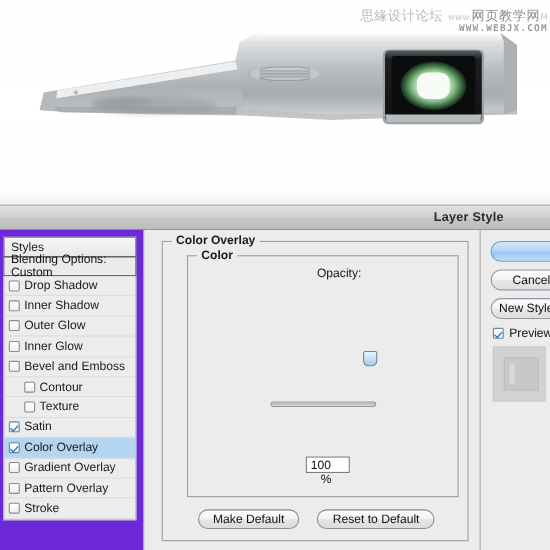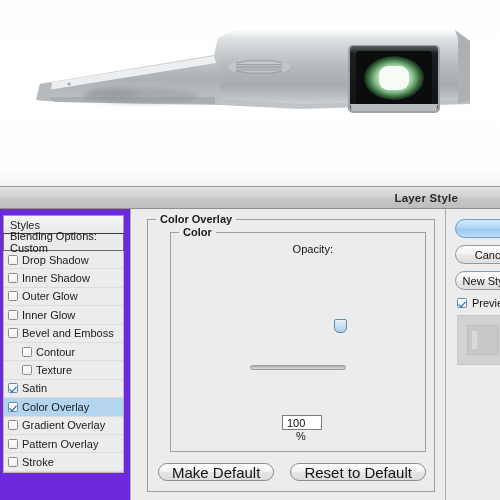--- a/index.html
+++ b/index.html
@@ -328,6 +328,11 @@
       <path d="M455,30 L470,41 L470,100 L458,104 L458,38 Z" fill="#aeb1b4"></path>
     </svg>
 
+    <div class="watermark">
+      <div class="wm-line1"><span>思緣设计论坛</span>
+        <span class="tiny">www.</span><span class="dark">网页教学网</span><span class="tiny">M</span></div>
+      <div class="wm-line2">WWW.WEBJX.COM</div>
+    </div>
   </div>
 
   <div class="dialog">

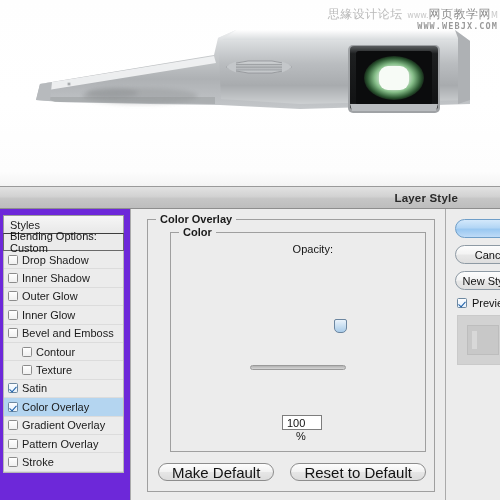--- a/index.html
+++ b/index.html
@@ -205,7 +205,7 @@
     border:1px solid #8d8d8d;border-radius:10px;
     background:linear-gradient(180deg,#fdfdfd 0%,#f2f2f2 48%,#e6e6e6 52%,#dcdcdc 100%);
     display:flex;align-items:center;justify-content:center;
-    font-size:15px;color:#121212;white-space:nowrap;
+    font-size:11px;color:#121212;white-space:nowrap;
     box-sizing:border-box;
   }
 

